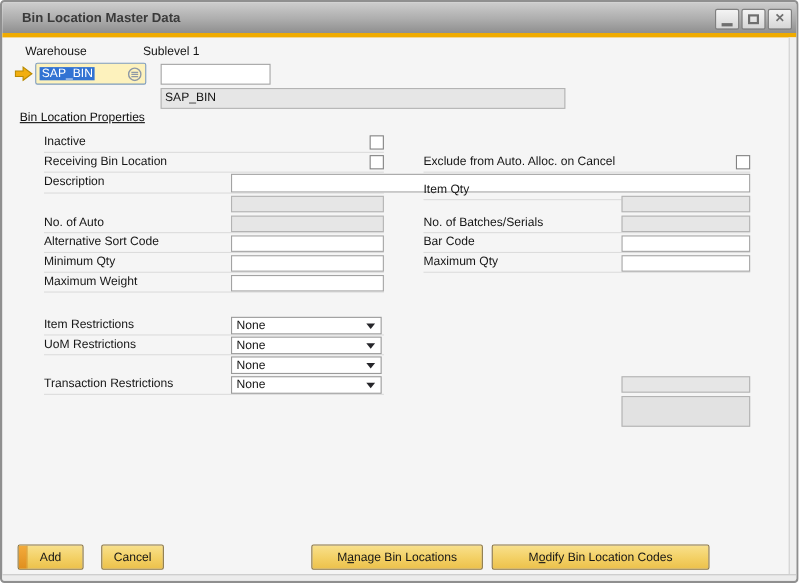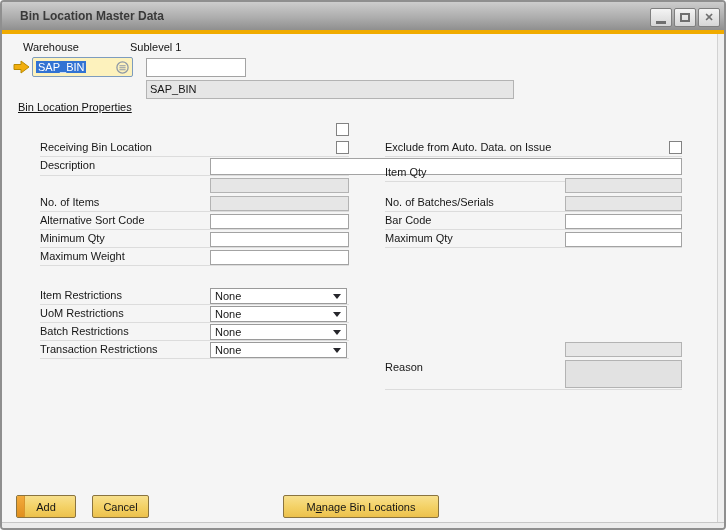--- a/index.html
+++ b/index.html
@@ -108,6 +108,9 @@
 
   <span class="section-title">Bin Location Properties</span>
 
+  <div class="row" style="left:38px;top:119px;width:309px;height:18px;">
+    <span class="lbl-in">Inactive</span>
+  </div>
   <div class="checkbox" style="left:334px;top:121px;"></div>
 
   <div class="row" style="left:38px;top:137px;width:309px;height:18px;">

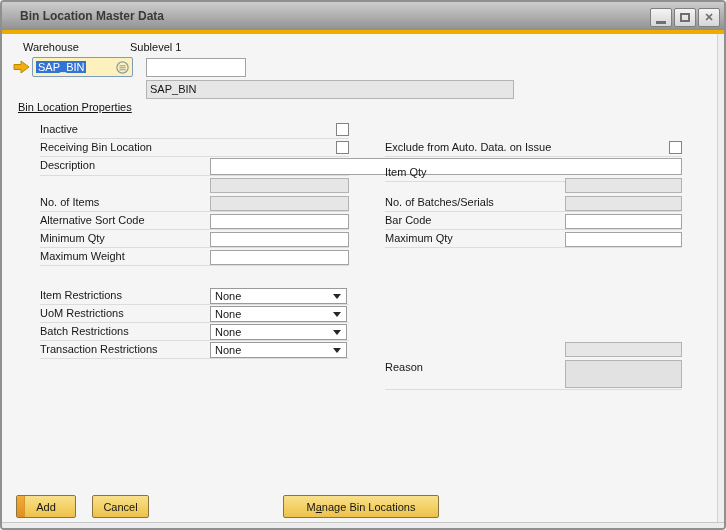--- a/index.html
+++ b/index.html
@@ -119,7 +119,7 @@
   <div class="checkbox" style="left:334px;top:139px;"></div>
 
   <div class="row" style="left:383px;top:137px;width:297px;height:18px;">
-    <span class="lbl-in">Exclude from Auto. Data. on Issue</span>
+    <span class="lbl-in">Exclude from Auto. Alloc. on Cancel</span>
   </div>
   <div class="checkbox" style="left:667px;top:139px;"></div>
 

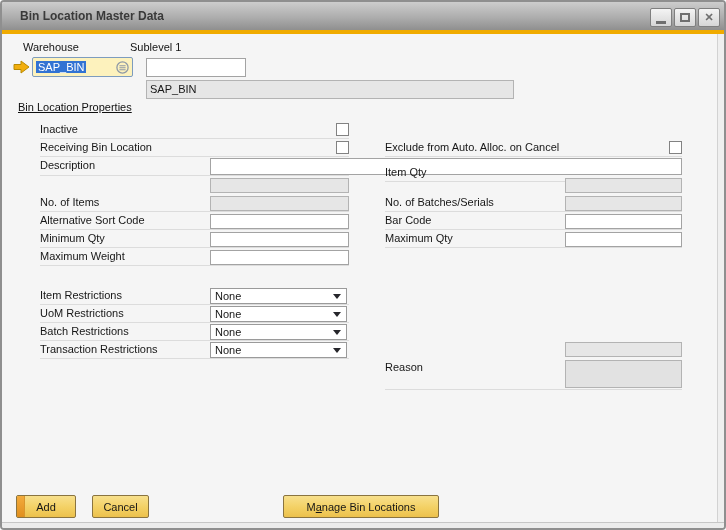--- a/index.html
+++ b/index.html
@@ -135,7 +135,7 @@
   <div class="field gray" style="left:563px;top:176px;width:117px;height:15px;"></div>
 
   <div class="row" style="left:38px;top:192px;width:309px;height:18px;">
-    <span class="lbl-in">No. of Items</span>
+    <span class="lbl-in">No. of Auto</span>
   </div>
   <div class="field gray" style="left:208px;top:194px;width:139px;height:15px;"></div>
   <div class="row" style="left:383px;top:192px;width:297px;height:18px;">

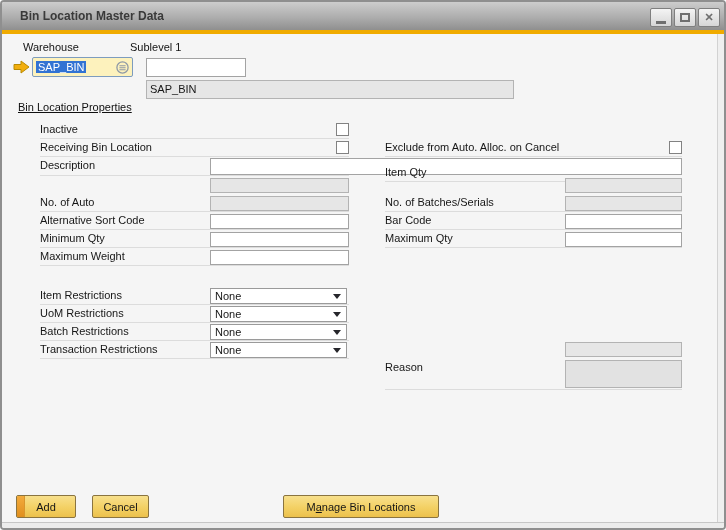--- a/index.html
+++ b/index.html
@@ -182,9 +182,6 @@
     <span class="dd-arrow"></span>
   </div>
 
-  <div class="row" style="left:38px;top:321px;width:309px;height:18px;">
-    <span class="lbl-in">Batch Restrictions</span>
-  </div>
   <div class="dropdown" style="left:208px;top:322px;">
     <span>None</span>
     <span class="dd-arrow"></span>

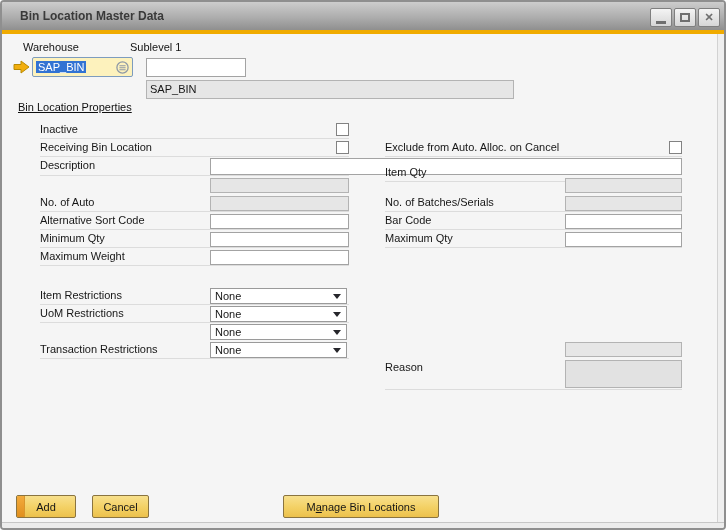--- a/index.html
+++ b/index.html
@@ -197,9 +197,6 @@
 
   <div class="field gray" style="left:563px;top:340px;width:117px;height:15px;"></div>
 
-  <div class="row" style="left:383px;top:357px;width:297px;height:31px;">
-    <span class="lbl-in">Reason</span>
-  </div>
   <div class="field gray" style="left:563px;top:358px;width:117px;height:28px;background:#e2e2e2;"></div>
 
   <div class="btn" style="left:14px;top:493px;width:60px;">

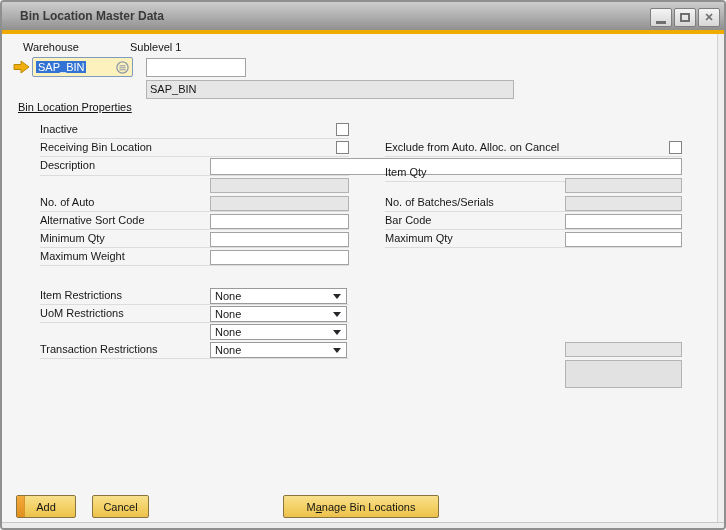--- a/index.html
+++ b/index.html
@@ -209,6 +209,9 @@
   <div class="btn" style="left:281px;top:493px;width:156px;">
     <span><span>M</span><span class="key">a</span><span>nage Bin Locations</span></span>
   </div>
+  <div class="btn" style="left:445px;top:493px;width:198px;">
+    <span><span>M</span><span class="key">o</span><span>dify Bin Location Codes</span></span>
+  </div>
 
   <div class="bevel-right"></div>
   <div class="bevel-bottom"></div>

